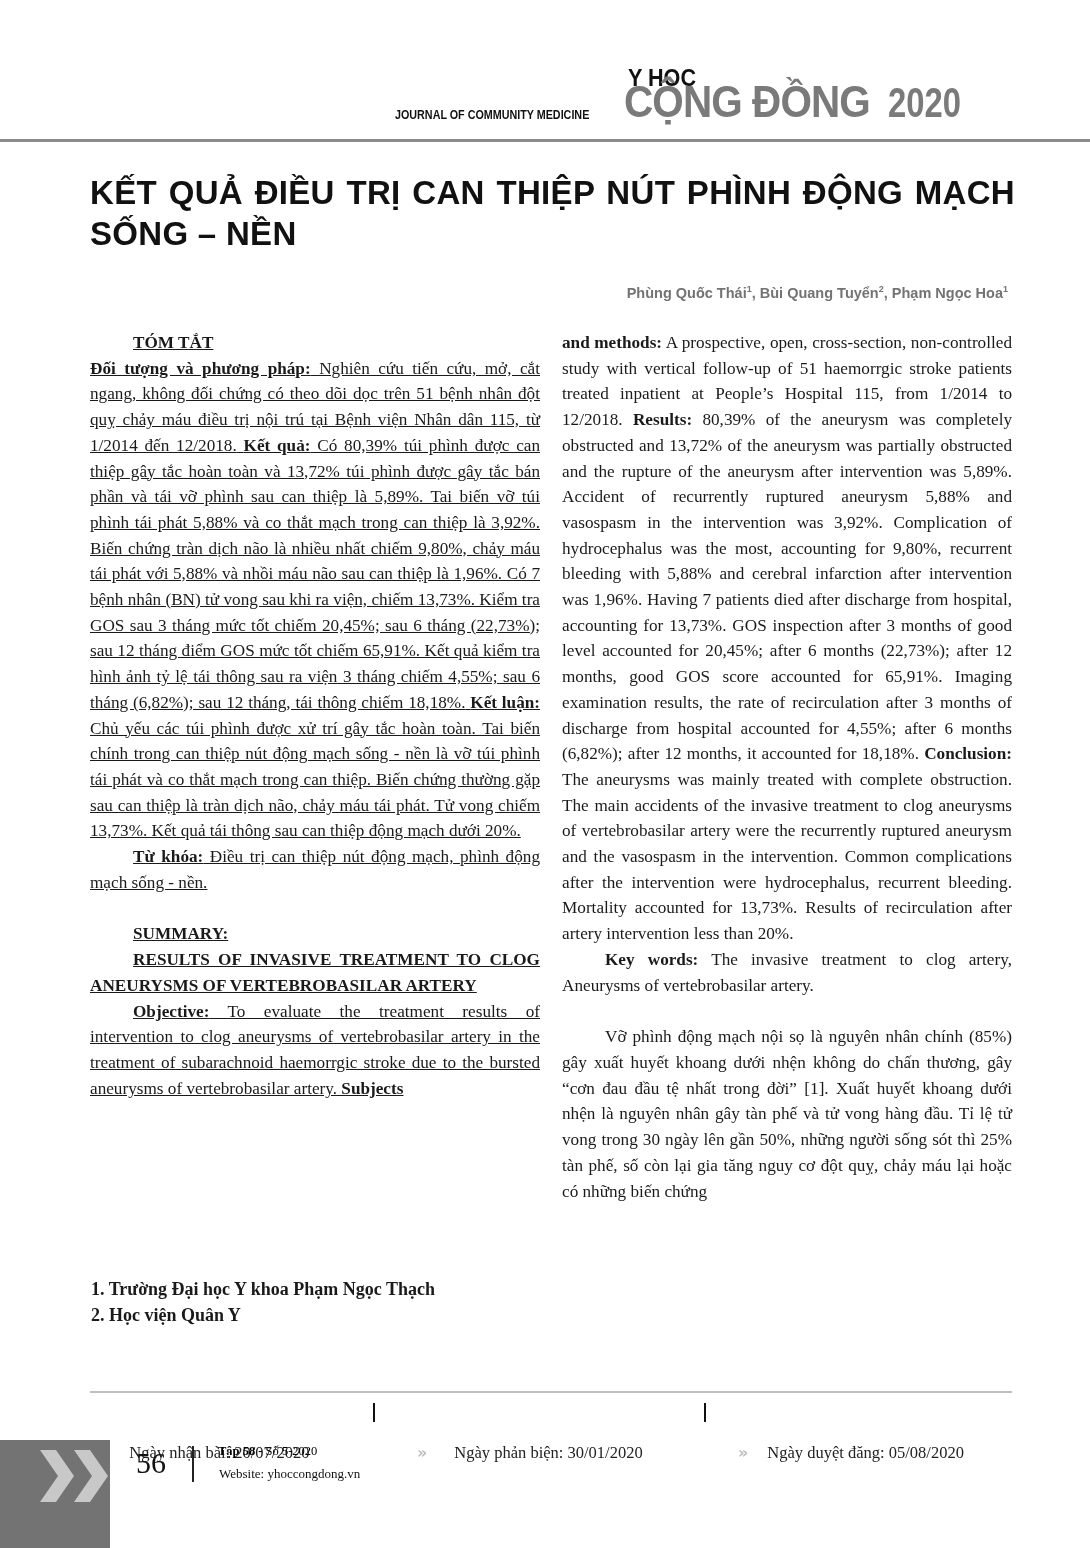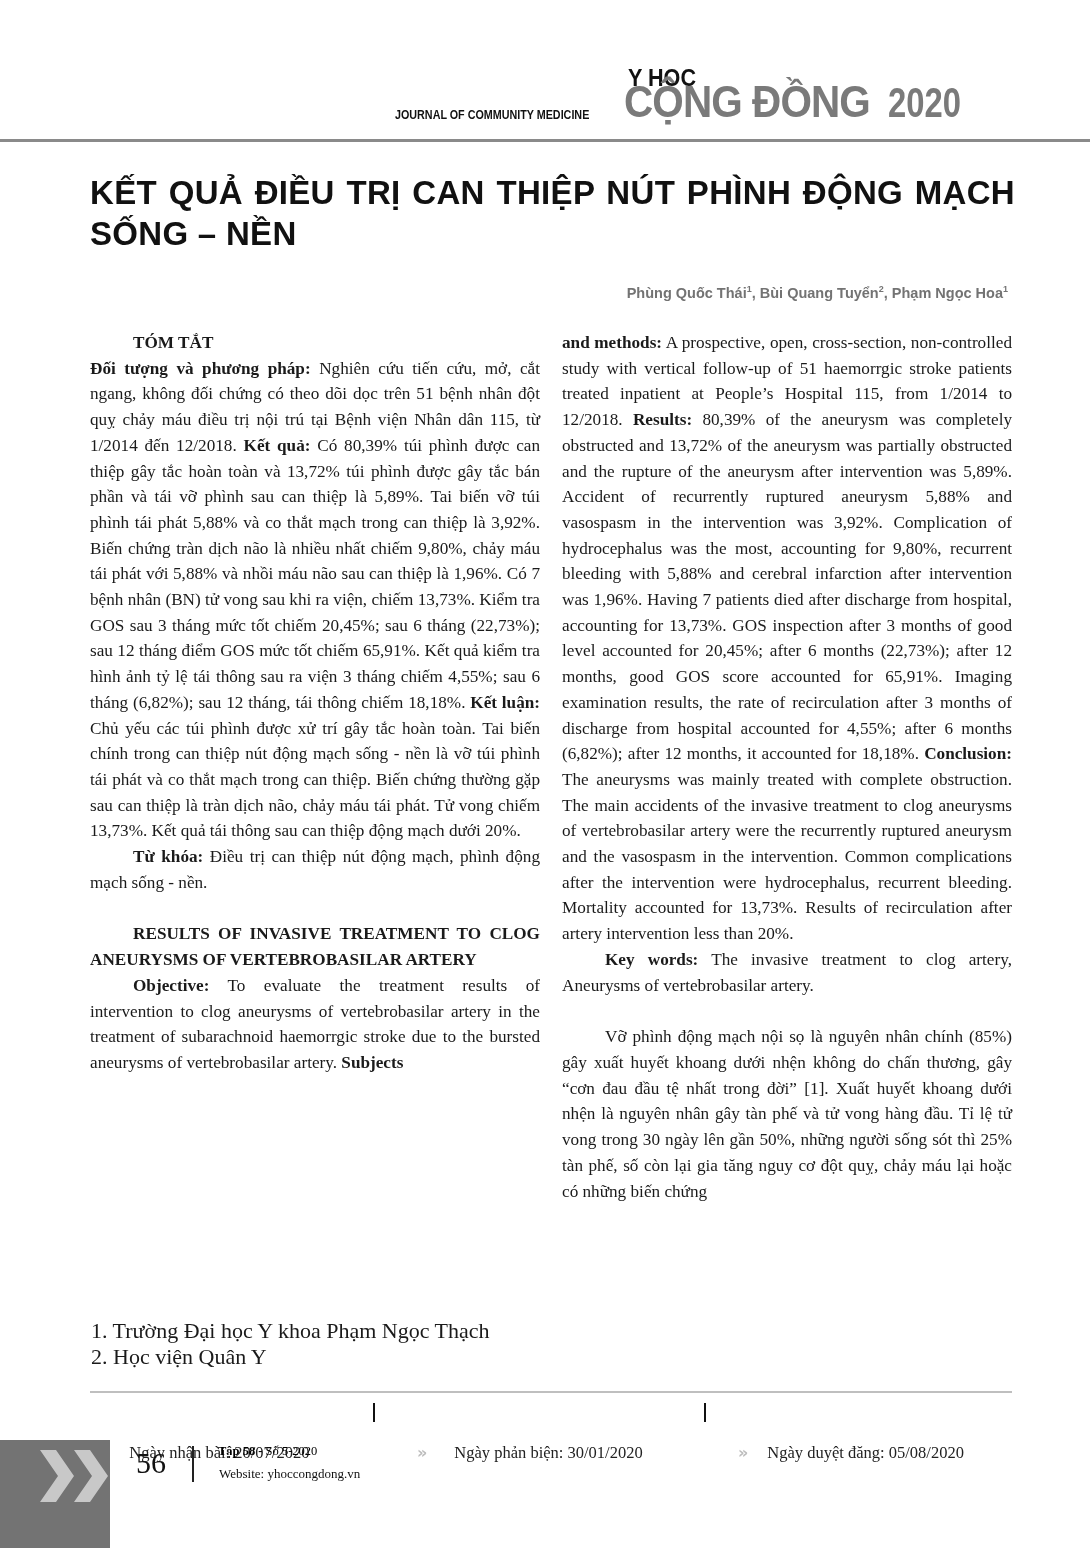--- a/index.html
+++ b/index.html
@@ -20,7 +20,7 @@
 
   
   .col { position:absolute; top:330px; width:450px; font-size:17.2px; line-height:25.7px; text-align:justify; }
-  .col-left { left:90px; }
+  .col-left { left:90px;text-decoration:underline; }
   .col-right { left:562px; }
   .col p { margin:0; }
   .indent { text-indent:43px; }

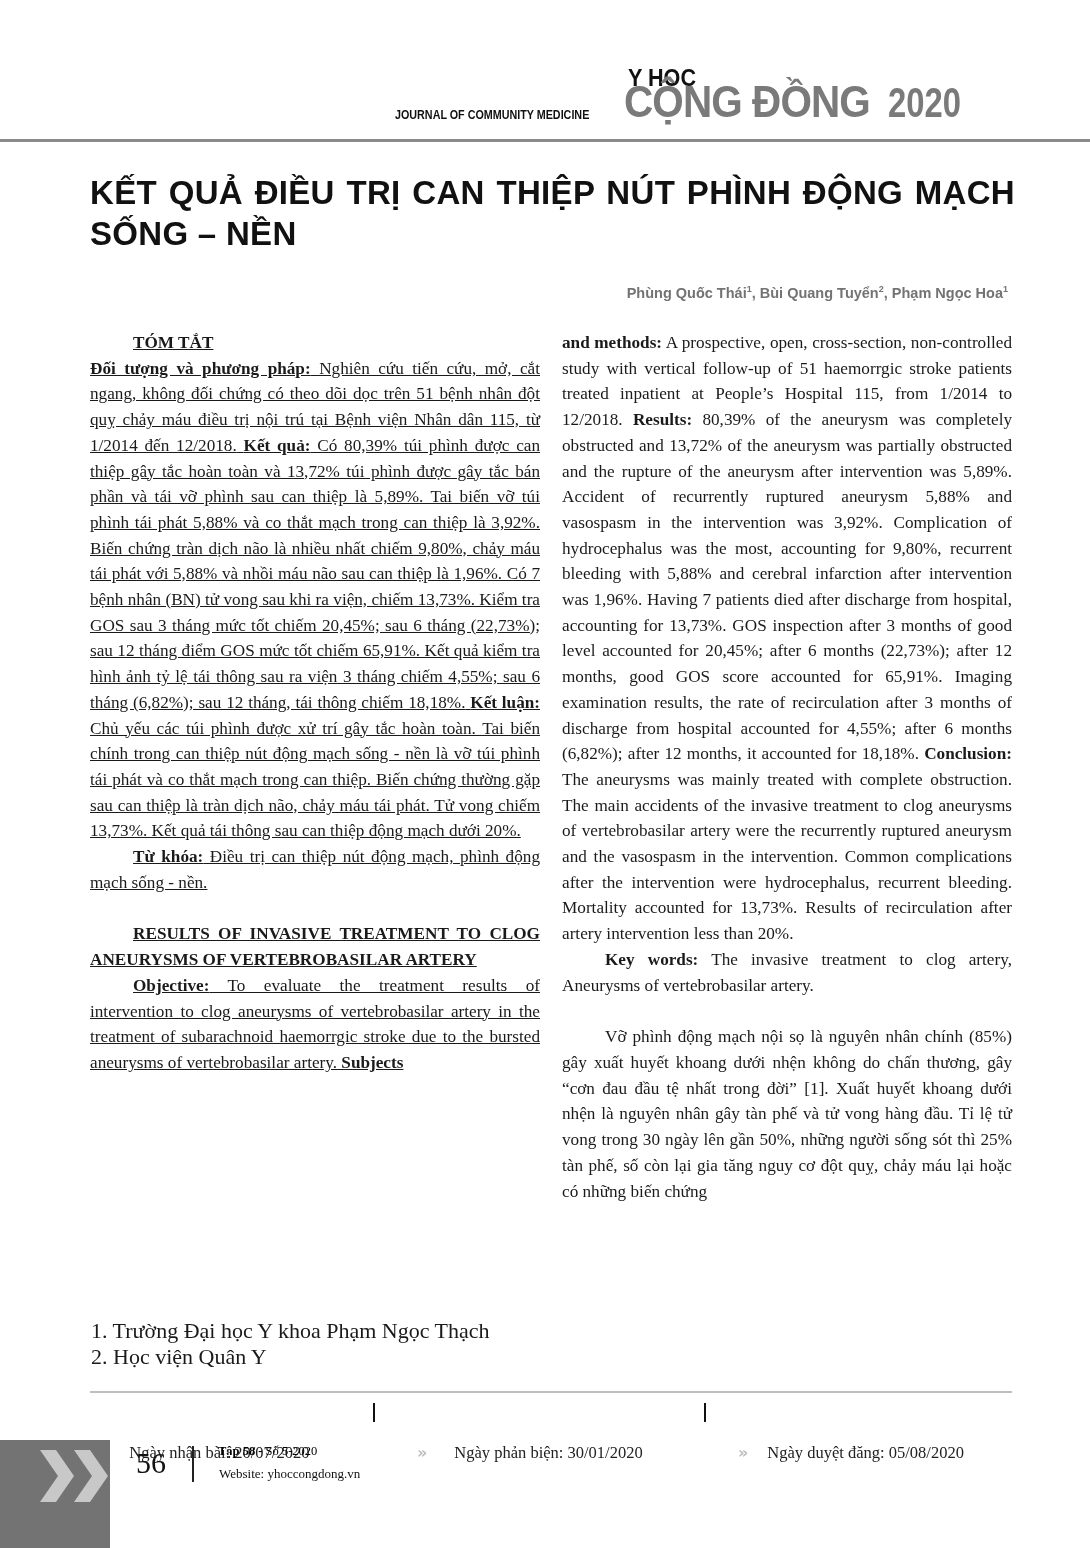--- a/index.html
+++ b/index.html
@@ -70,6 +70,7 @@
   <p><b>Đối tượng và phương pháp:</b><span> Nghiên cứu tiến cứu, mở, cắt ngang, không đối chứng có theo dõi dọc trên 51 bệnh nhân đột quỵ chảy máu điều trị nội trú tại Bệnh viện Nhân dân 115, từ 1/2014 đến 12/2018.</span> <b>Kết quả:</b><span> Có 80,39% túi phình được can thiệp gây tắc hoàn toàn và 13,72% túi phình được gây tắc bán phần và tái vỡ phình sau can thiệp là 5,89%. Tai biến vỡ túi phình tái phát 5,88% và co thắt mạch trong can thiệp là 3,92%. Biến chứng tràn dịch não là nhiều nhất chiếm 9,80%, chảy máu tái phát với 5,88% và nhồi máu não sau can thiệp là 1,96%. Có 7 bệnh nhân (BN) tử vong sau khi ra viện, chiếm 13,73%. Kiểm tra GOS sau 3 tháng mức tốt chiếm 20,45%; sau 6 tháng (22,73%); sau 12 tháng điểm GOS mức tốt chiếm 65,91%. Kết quả kiểm tra hình ảnh tỷ lệ tái thông sau ra viện 3 tháng chiếm 4,55%; sau 6 tháng (6,82%); sau 12 tháng, tái thông chiếm 18,18%.</span> <b>Kết luận:</b><span> Chủ yếu các túi phình được xử trí gây tắc hoàn toàn. Tai biến chính trong can thiệp nút động mạch sống - nền là vỡ túi phình tái phát và co thắt mạch trong can thiệp. Biến chứng thường gặp sau can thiệp là tràn dịch não, chảy máu tái phát. Tử vong chiếm 13,73%. Kết quả tái thông sau can thiệp động mạch dưới 20%.</span></p>
   <p class="indent"><b>Từ khóa:</b><span> Điều trị can thiệp nút động mạch, phình động mạch sống - nền.</span></p>
   <div class="gap"></div>
+  <p class="heading">SUMMARY:</p>
   <p class="summary-title" style="text-indent:43px">RESULTS OF INVASIVE TREATMENT TO CLOG ANEURYSMS OF VERTEBROBASILAR ARTERY</p>
   <p class="indent"><b>Objective:</b><span> To evaluate the treatment results of intervention to clog aneurysms of vertebrobasilar artery in the treatment of subarachnoid haemorrgic stroke due to the bursted aneurysms of vertebrobasilar artery.</span><b> Subjects</b></p>
 </div>

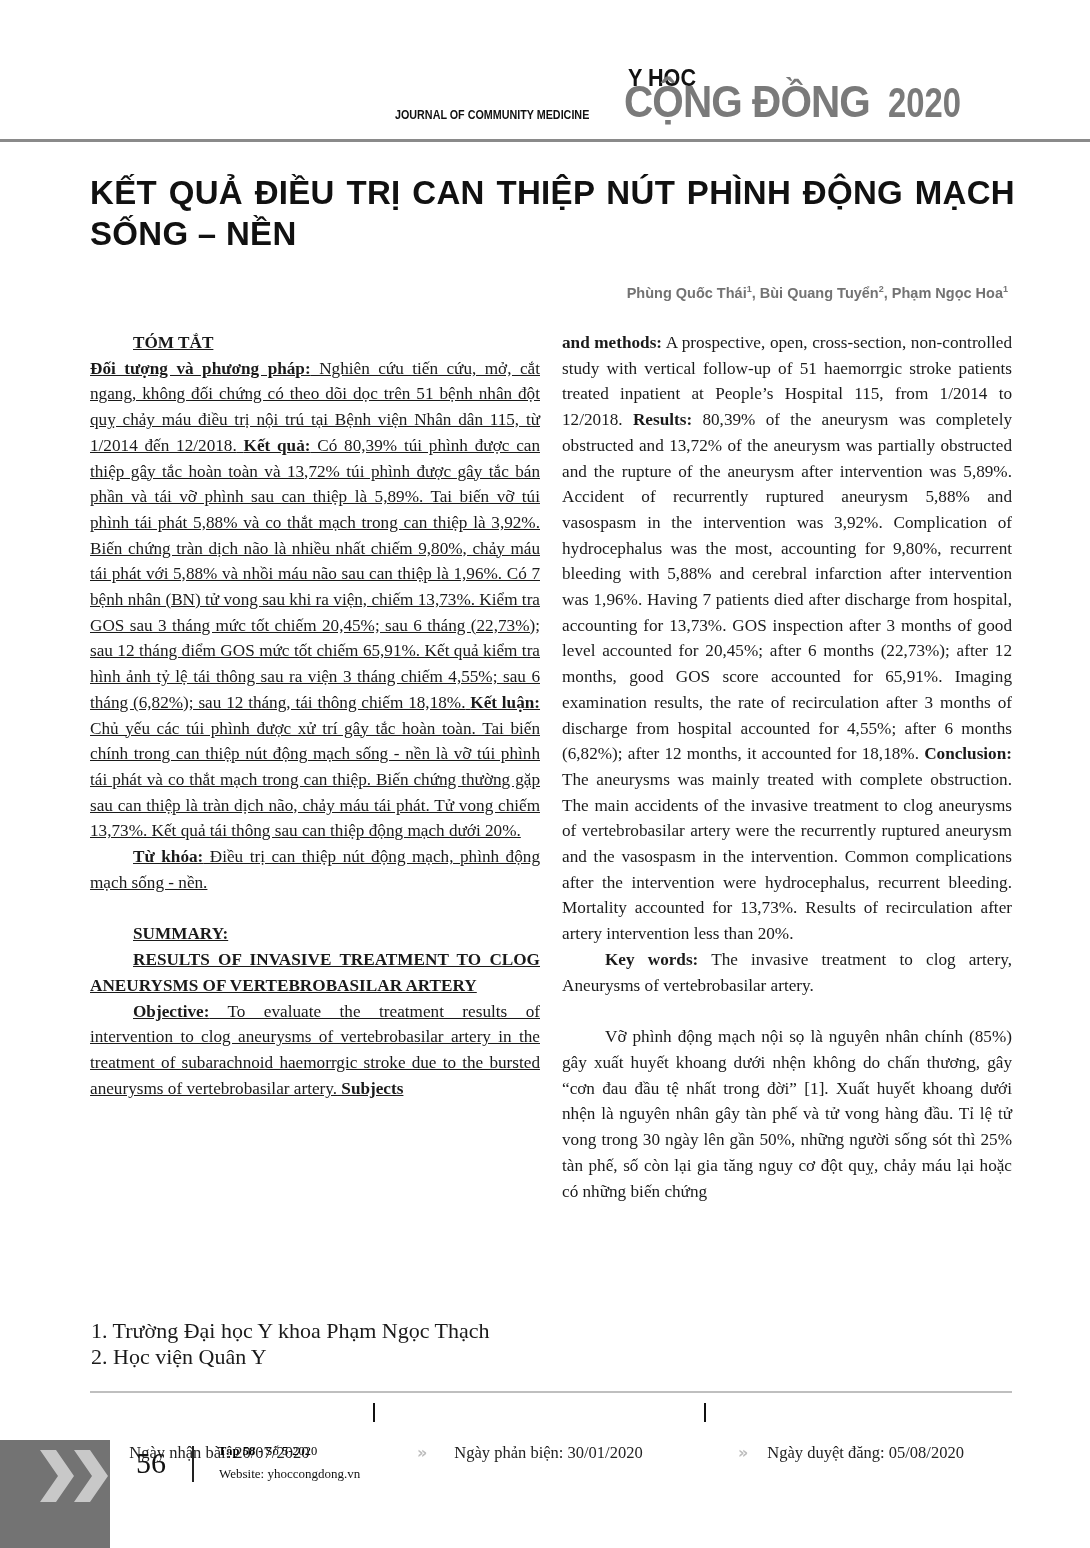--- a/index.html
+++ b/index.html
@@ -30,7 +30,7 @@
   b { font-weight:bold; }
 
   
-  .affil { position:absolute; left:91px; top:1318px; font-weight:normal; font-size:22px; line-height:26px; }
+  .affil { position:absolute; left:91px; top:1276px; font-weight:bold; font-size:18px; line-height:26px; }
   .affil div { margin:0; }
 
   

